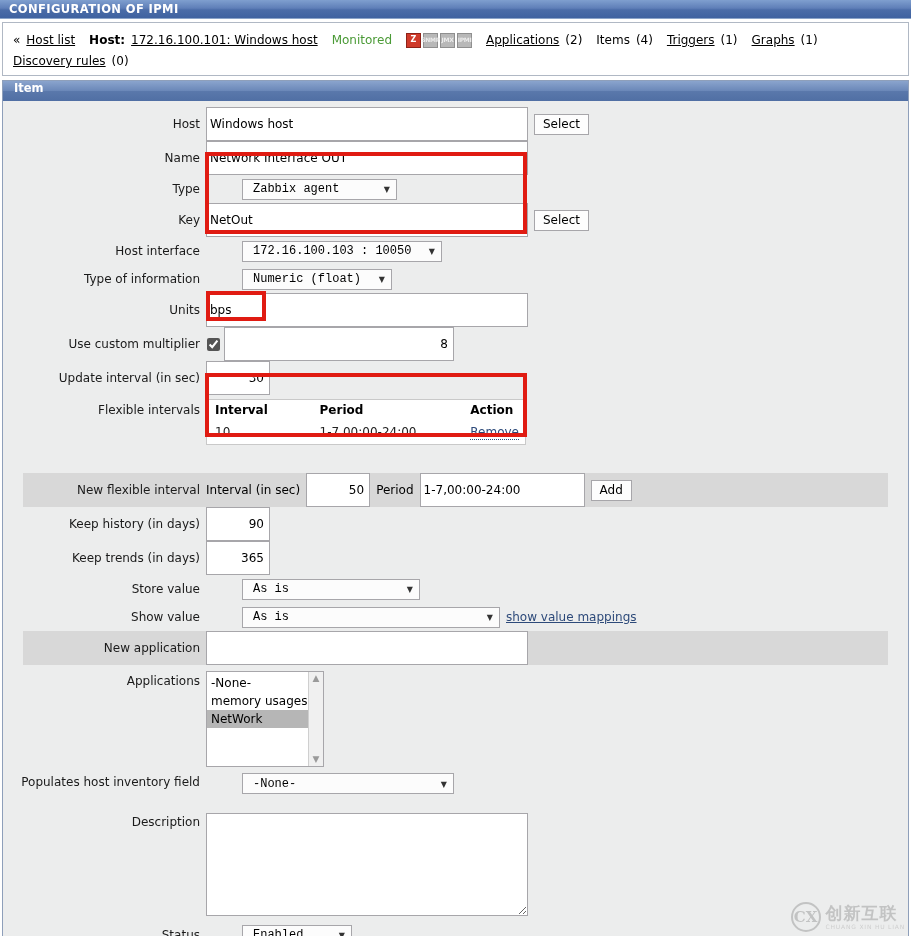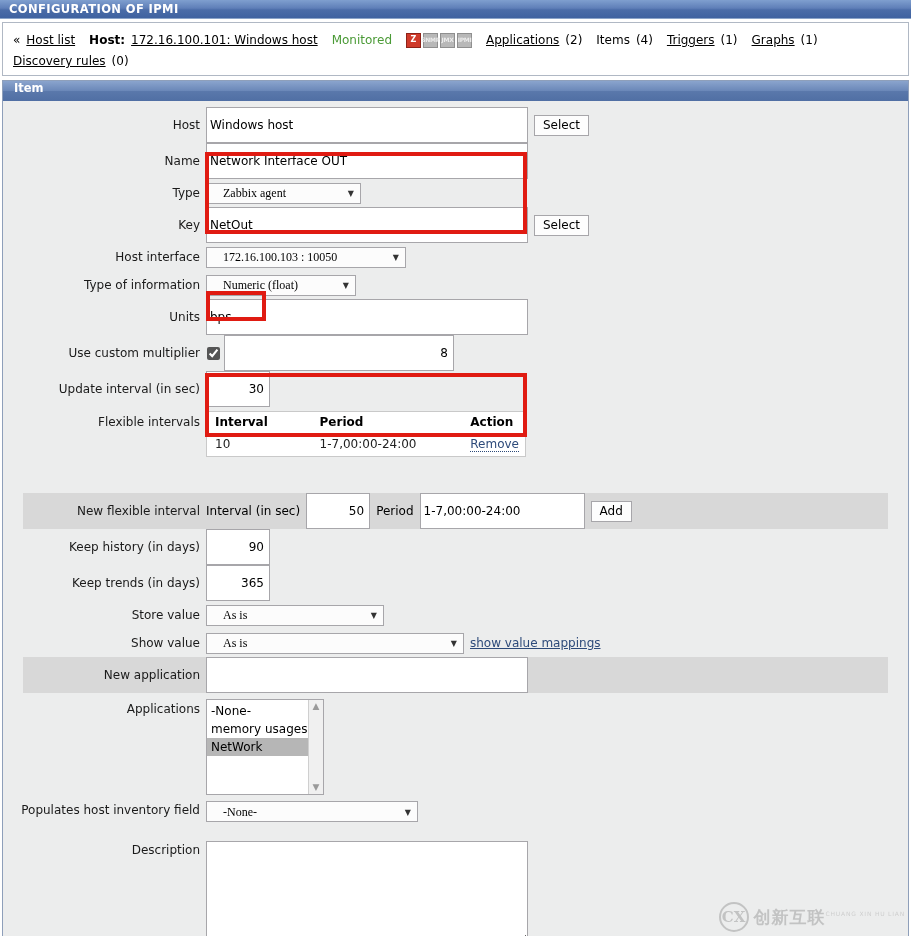--- a/index.html
+++ b/index.html
@@ -103,10 +103,10 @@
   input.txt{
     font-family:"DejaVu Sans","Liberation Sans",sans-serif;
     font-size:12px;
-    height:36px;
+    height:20px;
     border:1px solid #a7a6aa;
     background:#ffffff;
-    padding:1px 3px;
+    padding:16px 3px;
     box-sizing:border-box;
     color:#000;
     outline:none;

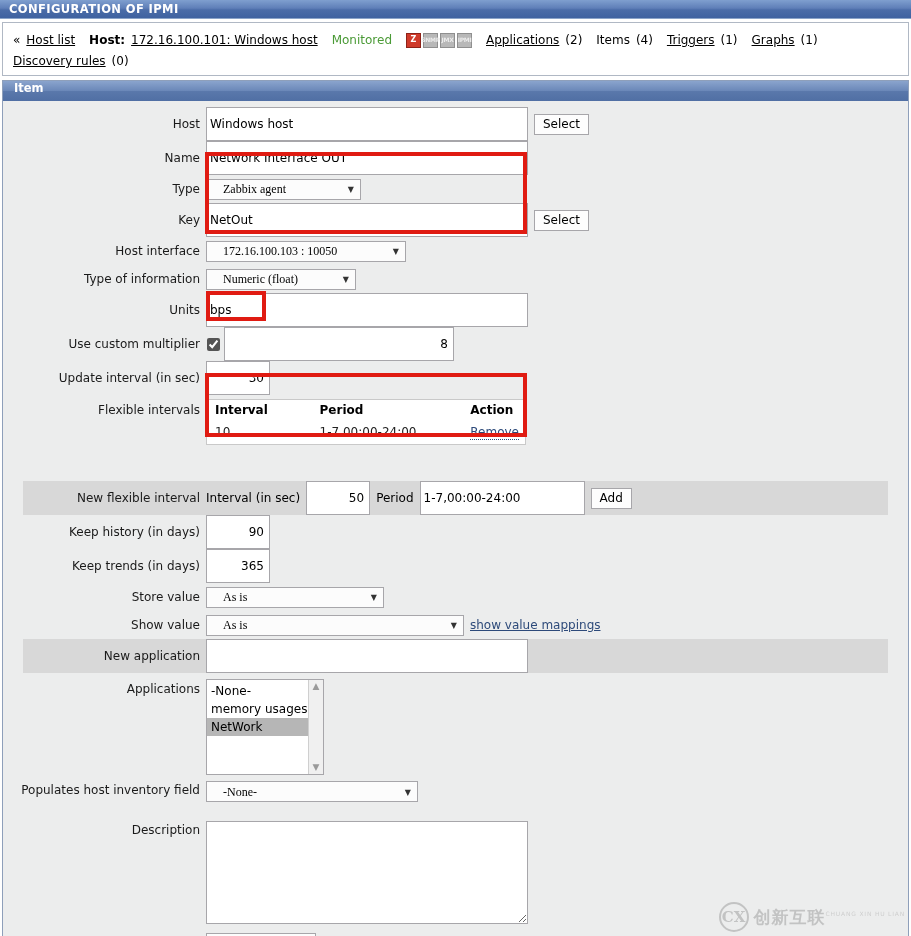--- a/index.html
+++ b/index.html
@@ -118,15 +118,15 @@
   input.txt.period{width:165px;}
   input.txt.newapp{width:322px;}
   select.sel{
-    font-family:Liberation Serif, serif;
+    font-family:Liberation Mono, monospace;
     font-size:12px;
     height:21px;
     border:1px solid #a7a6aa;
     background:#fcfcfc;
-    padding:1px 16px;
+    padding:1px 10px;
     box-sizing:border-box;
     color:#000;
-    -webkit-appearance:none;appearance:none;
+    -webkit-appearance:none;appearance:none;margin-left:36px;
   }
   .selwrap{position:relative;display:inline-block;}
   .selwrap .arrow{

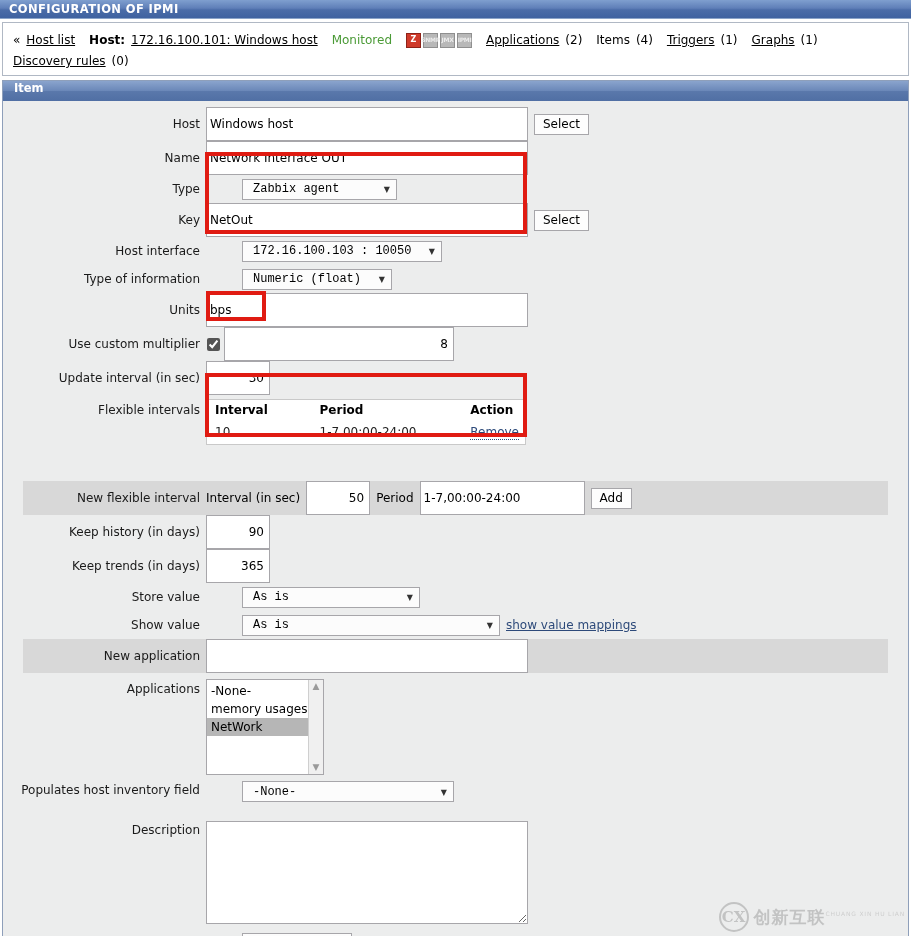--- a/index.html
+++ b/index.html
@@ -411,7 +411,7 @@
       </div>
     </div>
 
-    <div class="row shaded" style="min-height:29px;margin-top:22px;">
+    <div class="row shaded" style="min-height:29px;margin-top:14px;">
       <div class="lbl">New flexible interval</div>
       <div class="fld">
         <span>Interval (in sec)</span>

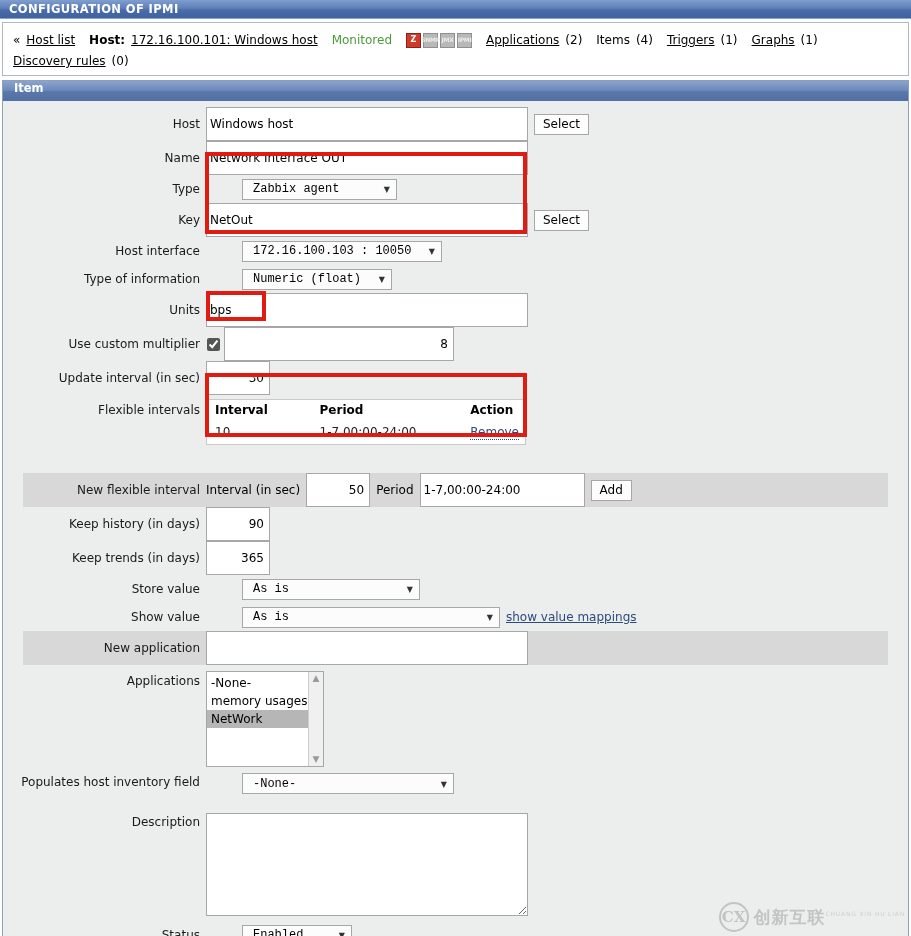--- a/index.html
+++ b/index.html
@@ -245,7 +245,7 @@
     font-size:15px;font-weight:bold;color:#9a9a9a;
     font-family:"DejaVu Serif","Liberation Serif",serif;
   }
-  #wm-text{display:flex;line-height:1;}
+  #wm-text{display:flex;flex-direction:column;line-height:1;}
   #wm-cn{font-size:17px;font-weight:bold;color:#9a9a9a;letter-spacing:1px;}
   #wm-py{font-size:6px;color:#b0b0b0;letter-spacing:0.8px;margin-top:2px;}
 </style>

